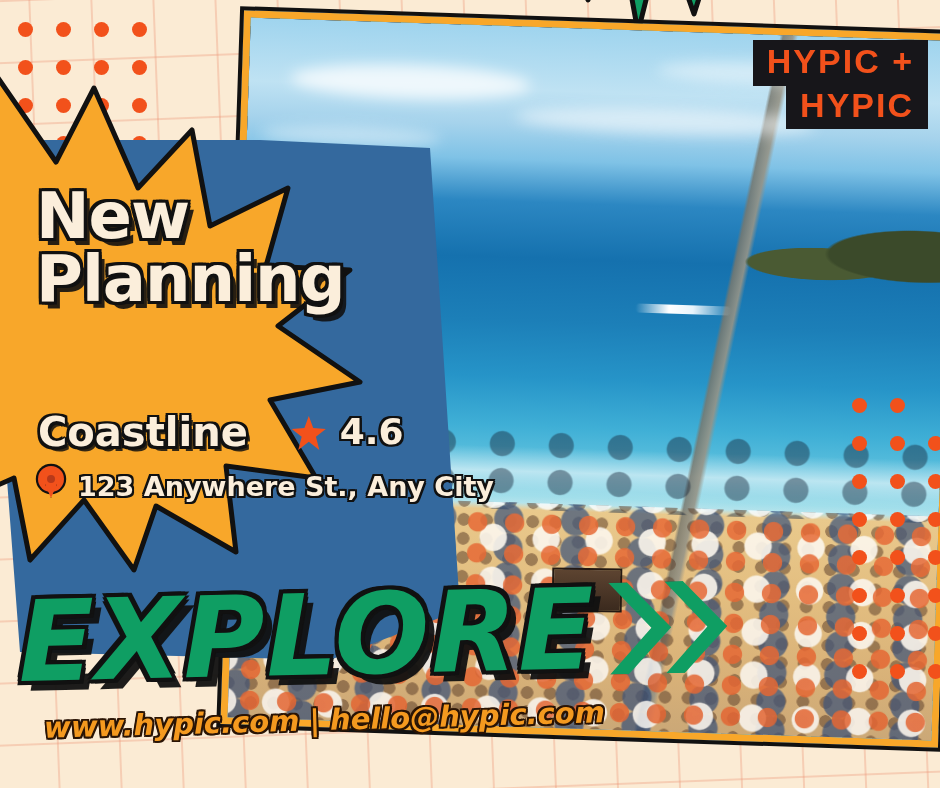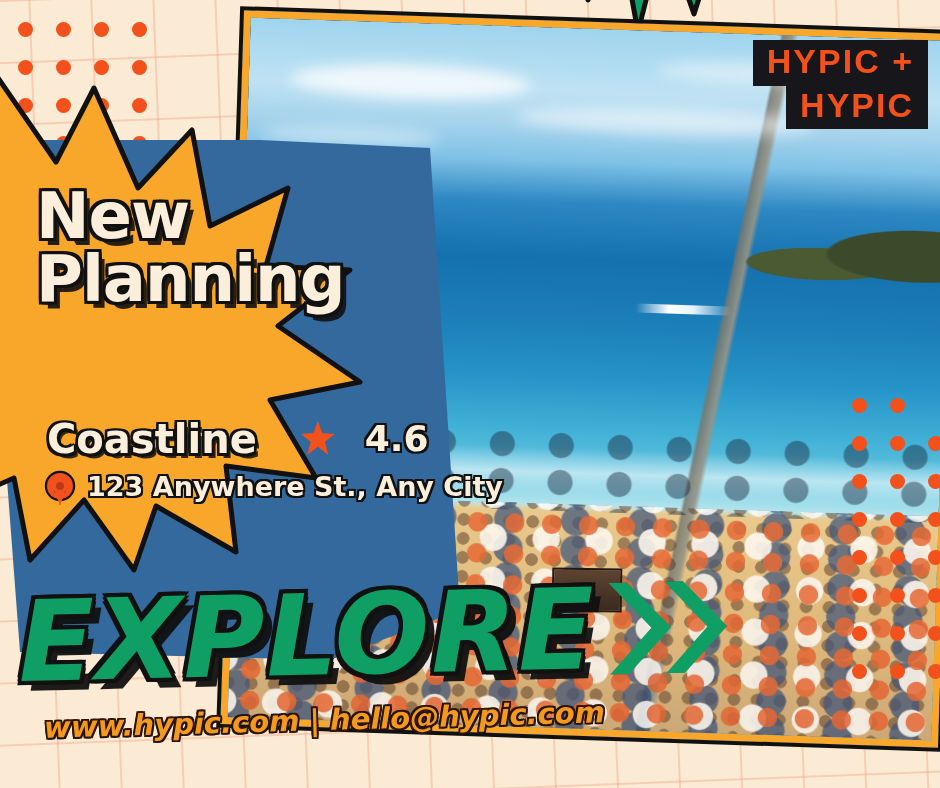--- a/index.html
+++ b/index.html
@@ -173,9 +173,8 @@
 
   
   #meta{
-    position:absolute;left:47px;top:412px;z-index:8;
+    position:absolute;left:38px;top:412px;z-index:8;
     width:420px;
-    margin-top:7px;
   }
   .meta-row{display:flex;align-items:center;}
   .place{

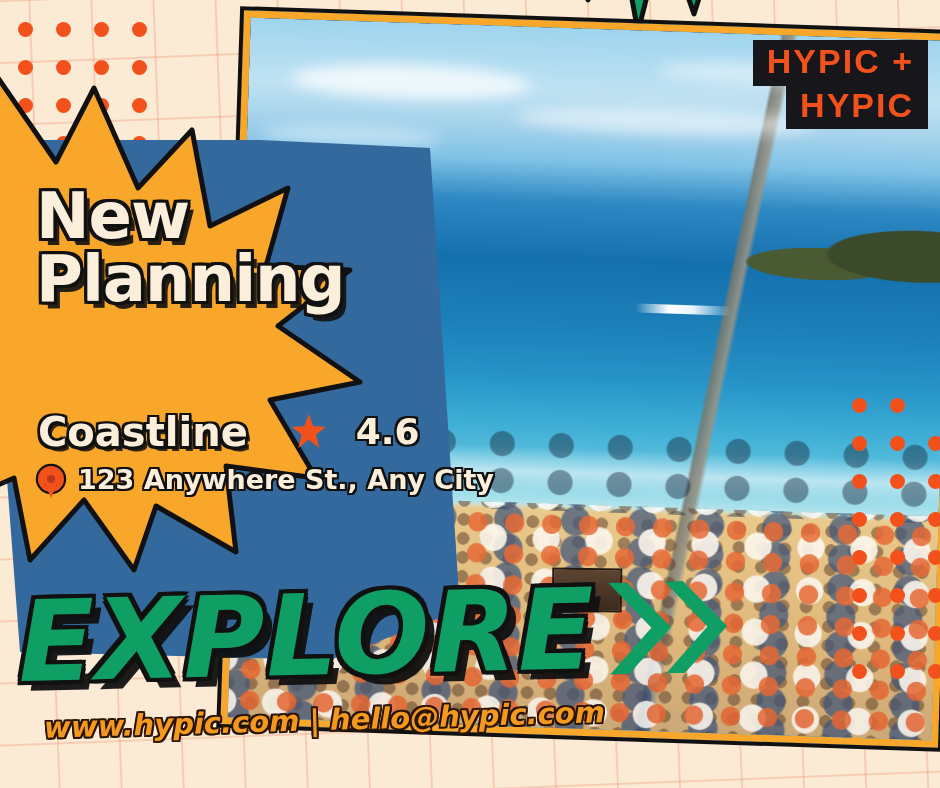--- a/index.html
+++ b/index.html
@@ -186,7 +186,7 @@
       4px 5px 0 rgba(17,17,17,.85);
     white-space:nowrap;
   }
-  .star-wrap{display:flex;align-items:flex-start;margin-left:44px;gap:16px;}
+  .star-wrap{display:flex;align-items:flex-end;margin-left:44px;}
   .star{
     width:34px;height:34px;background:#F2511B;
     clip-path:polygon(50% 0%,63% 35%,100% 38%,71% 61%,81% 100%,50% 76%,19% 100%,29% 61%,0% 38%,37% 35%);

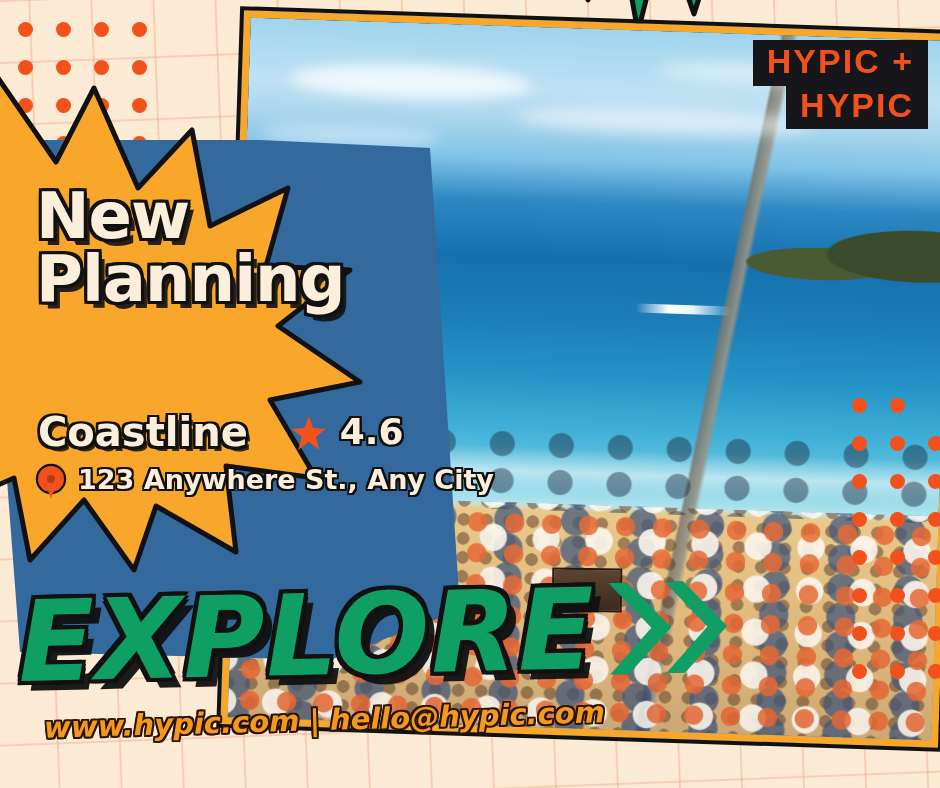--- a/index.html
+++ b/index.html
@@ -199,7 +199,7 @@
       -2.2px 0 0 #111, 2.2px 0 0 #111, 0 -2.2px 0 #111, 0 2.2px 0 #111,
       -2.2px -2.2px 0 #111, 2.2px -2.2px 0 #111, -2.2px 2.2px 0 #111, 2.2px 2.2px 0 #111;
   }
-  .addr-row{display:flex;align-items:flex-start;margin-top:14px;}
+  .addr-row{display:flex;align-items:flex-end;margin-top:14px;}
   .pin{
     position:relative;width:26px;height:34px;flex:0 0 auto;
   }

